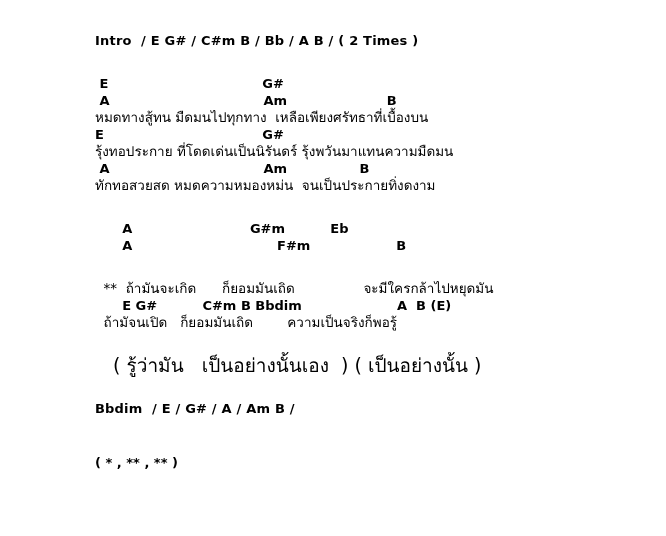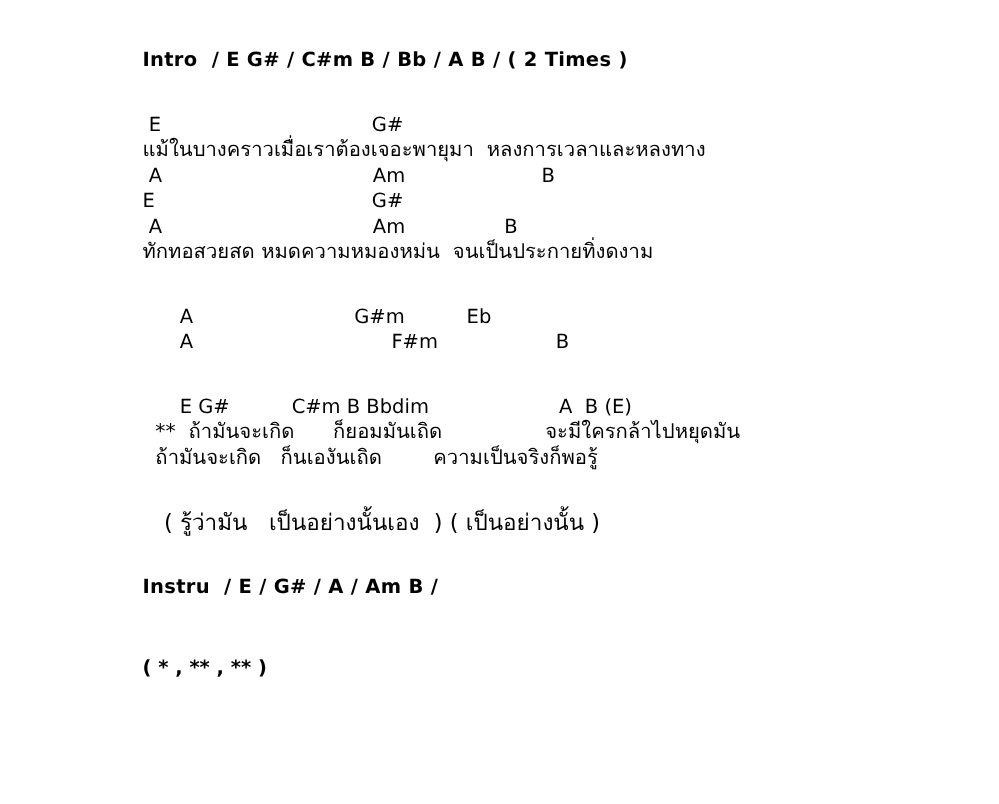--- a/index.html
+++ b/index.html
@@ -45,7 +45,7 @@
   }
   
   .line.chord {
-    font-weight: normal;
+    font-weight: bold;
     font-size: 13px;
   }
   

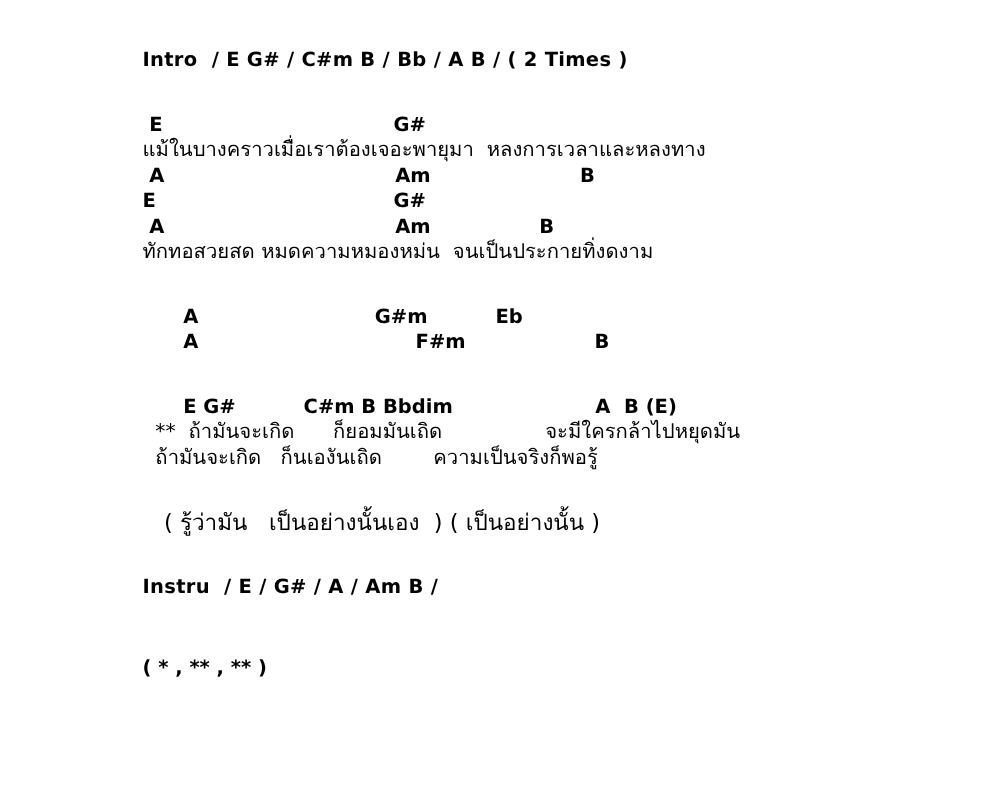--- a/index.html
+++ b/index.html
@@ -82,7 +82,6 @@
       <div class="line blank"></div>
       <div class="line blank half"></div>
       <div class="line chord"> E                                  G#</div>
-      <div class="line lyric">แม้ในบางคราวเมื่อเราต้องเจอะพายุมา  หลงการเวลาและหลงทาง</div>
       <div class="line chord"> A                                  Am                      B</div>
       <div class="line chord">E                                   G#</div>
       <div class="line chord"> A                                  Am                B</div>

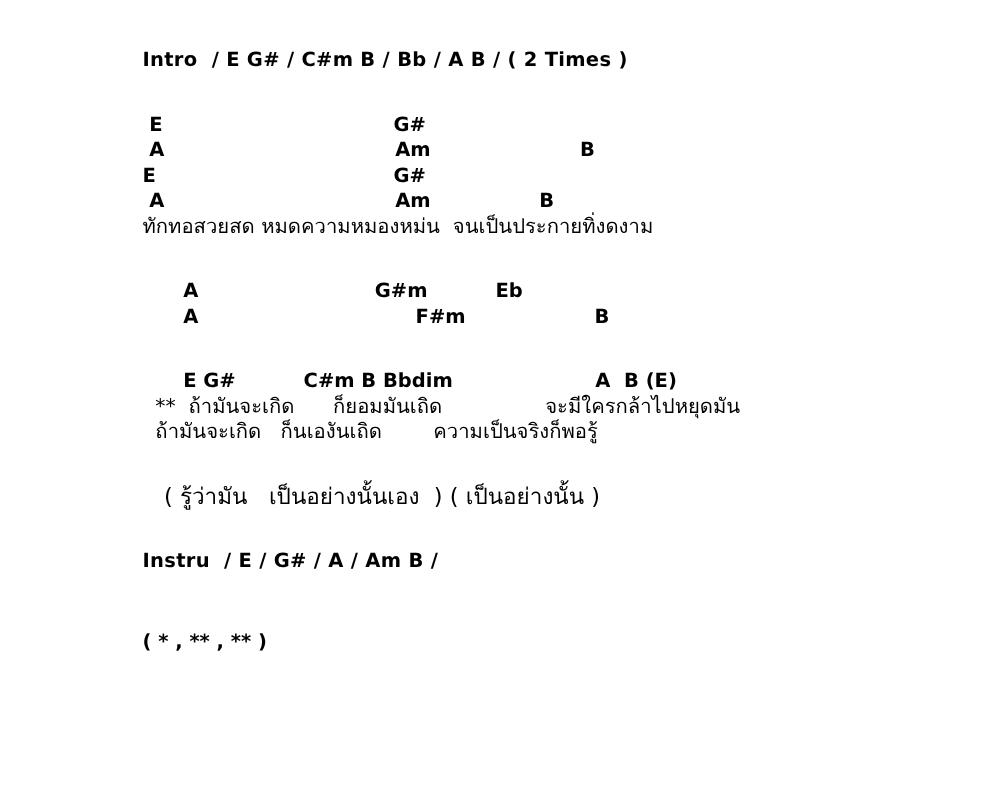--- a/index.html
+++ b/index.html
@@ -83,6 +83,7 @@
       <div class="line blank half"></div>
       <div class="line chord"> E                                  G#</div>
       <div class="line chord"> A                                  Am                      B</div>
+      <div class="line lyric">หมดทางสู้ทน มืดมนไปทุกทาง  เหลือเพียงศรัทธาที่เบื้องบน</div>
       <div class="line chord">E                                   G#</div>
       <div class="line chord"> A                                  Am                B</div>
       <div class="line lyric">ทักทอสวยสด หมดความหมองหม่น  จนเป็นประกายทิ่งดงาม</div>

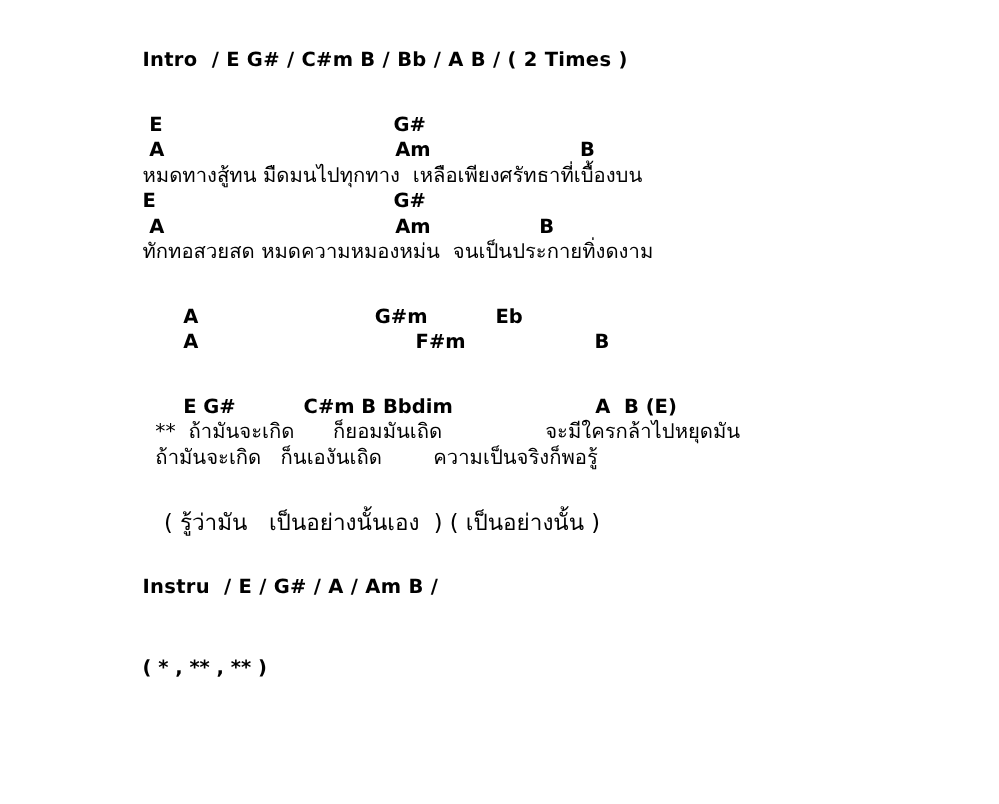--- a/index.html
+++ b/index.html
@@ -85,6 +85,7 @@
       <div class="line chord"> A                                  Am                      B</div>
       <div class="line lyric">หมดทางสู้ทน มืดมนไปทุกทาง  เหลือเพียงศรัทธาที่เบื้องบน</div>
       <div class="line chord">E                                   G#</div>
+      <div class="line lyric">รุ้งทอประกาย ที่โดดเด่นเป็นนิรันดร์ รุ้งพวันมาแทนความมืดมน</div>
       <div class="line chord"> A                                  Am                B</div>
       <div class="line lyric">ทักทอสวยสด หมดความหมองหม่น  จนเป็นประกายทิ่งดงาม</div>
       <div class="line blank"></div>

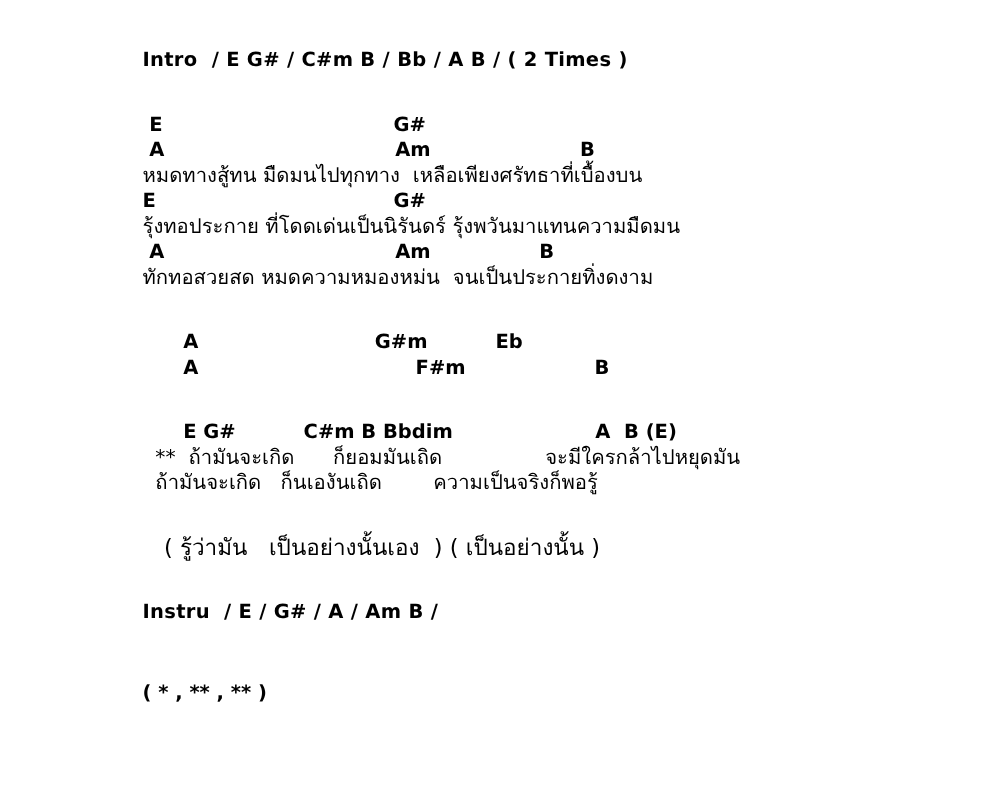--- a/index.html
+++ b/index.html
@@ -94,8 +94,8 @@
       <div class="line chord">      A                                F#m                   B</div>
       <div class="line blank"></div>
       <div class="line blank half"></div>
+      <div class="line lyric">  **  ถ้ามันจะเกิด      ก็ยอมมันเถิด                จะมีใครกล้าไปหยุดมัน</div>
       <div class="line chord">      E G#          C#m B Bbdim                     A  B (E)</div>
-      <div class="line lyric">  **  ถ้ามันจะเกิด      ก็ยอมมันเถิด                จะมีใครกล้าไปหยุดมัน</div>
       <div class="line lyric">  ถ้ามันจะเกิด   ก็นเองันเถิด        ความเป็นจริงก็พอรู้</div>
       <div class="line blank"></div>
       <div class="line blank half"></div>

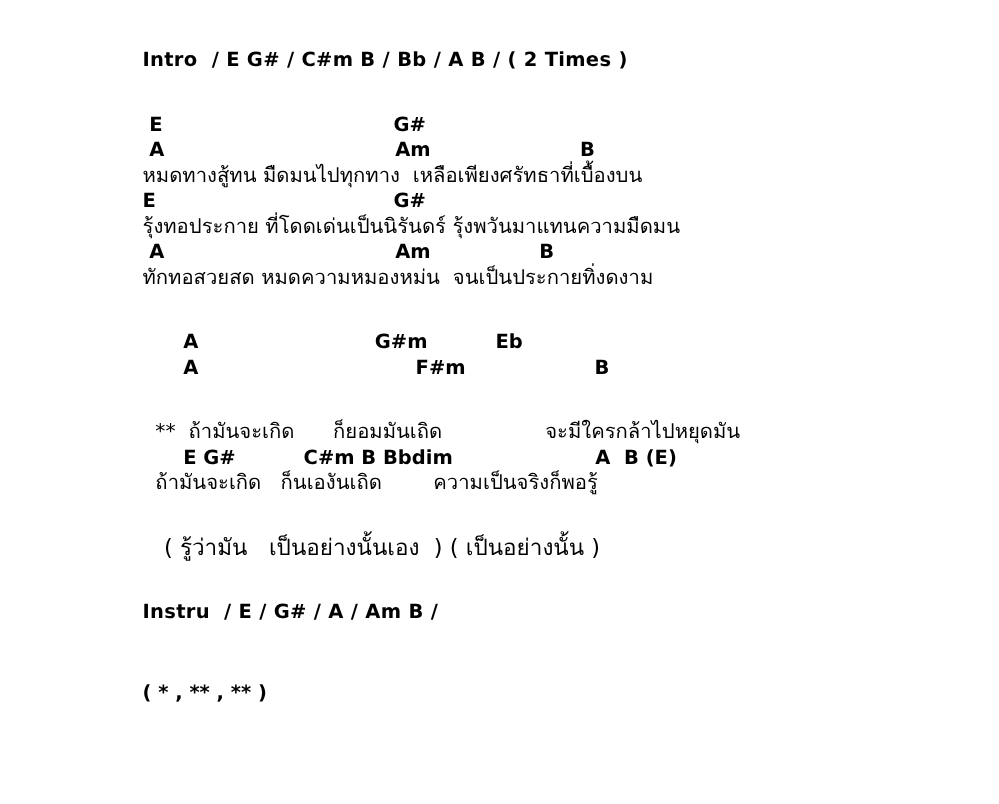--- a/index.html
+++ b/index.html
@@ -96,7 +96,7 @@
       <div class="line blank half"></div>
       <div class="line lyric">  **  ถ้ามันจะเกิด      ก็ยอมมันเถิด                จะมีใครกล้าไปหยุดมัน</div>
       <div class="line chord">      E G#          C#m B Bbdim                     A  B (E)</div>
-      <div class="line lyric">  ถ้ามันจะเกิด   ก็นเองันเถิด        ความเป็นจริงก็พอรู้</div>
+      <div class="line lyric">  ถ้ามัจนเปิด   ก็ยอมมันเถิด        ความเป็นจริงก็พอรู้</div>
       <div class="line blank"></div>
       <div class="line blank half"></div>
       <div class="line tail">   ( รู้ว่ามัน   เป็นอย่างนั้นเอง  ) ( เป็นอย่างนั้น )</div>

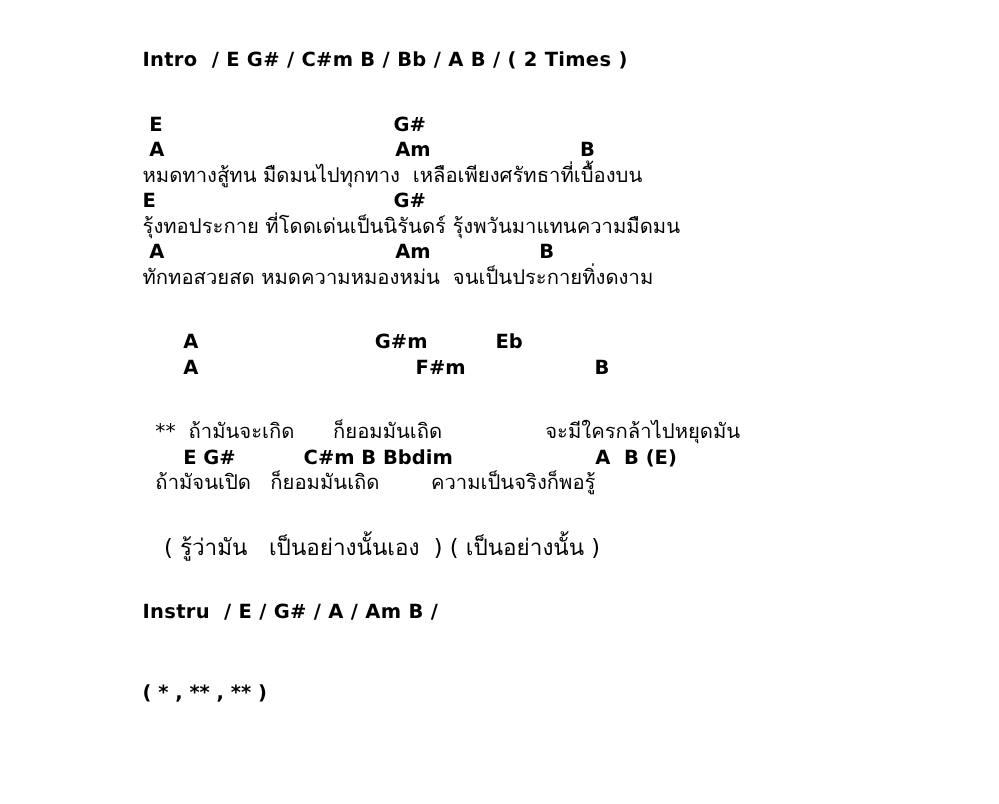--- a/index.html
+++ b/index.html
@@ -61,7 +61,7 @@
   
   .line.tail {
     font-weight: normal;
-    font-size: 15px;
+    font-size: 19px;
   }
   .line.blank {
     height: 17px;

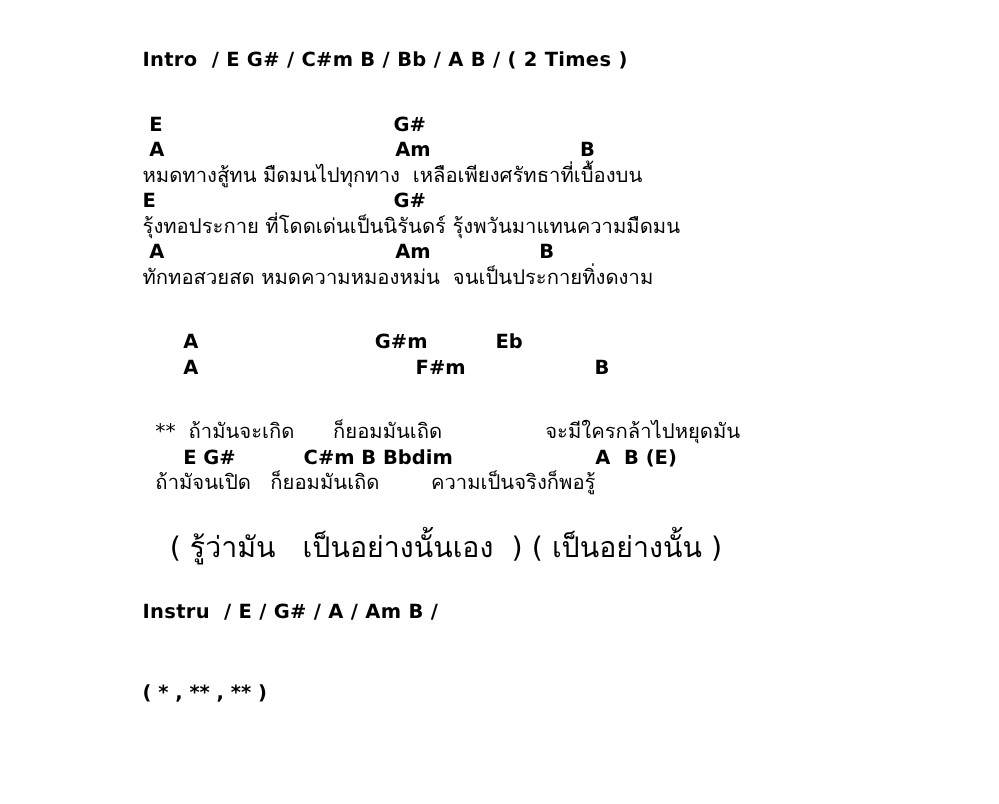--- a/index.html
+++ b/index.html
@@ -102,7 +102,7 @@
       <div class="line tail">   ( รู้ว่ามัน   เป็นอย่างนั้นเอง  ) ( เป็นอย่างนั้น )</div>
       <div class="line blank"></div>
       <div class="line blank half"></div>
-      <div class="line section">Instru  / E / G# / A / Am B /</div>
+      <div class="line section">Bbdim  / E / G# / A / Am B /</div>
       <div class="line blank"></div>
       <div class="line blank tall"></div>
       <div class="line marker">( * , ** , ** )</div>

